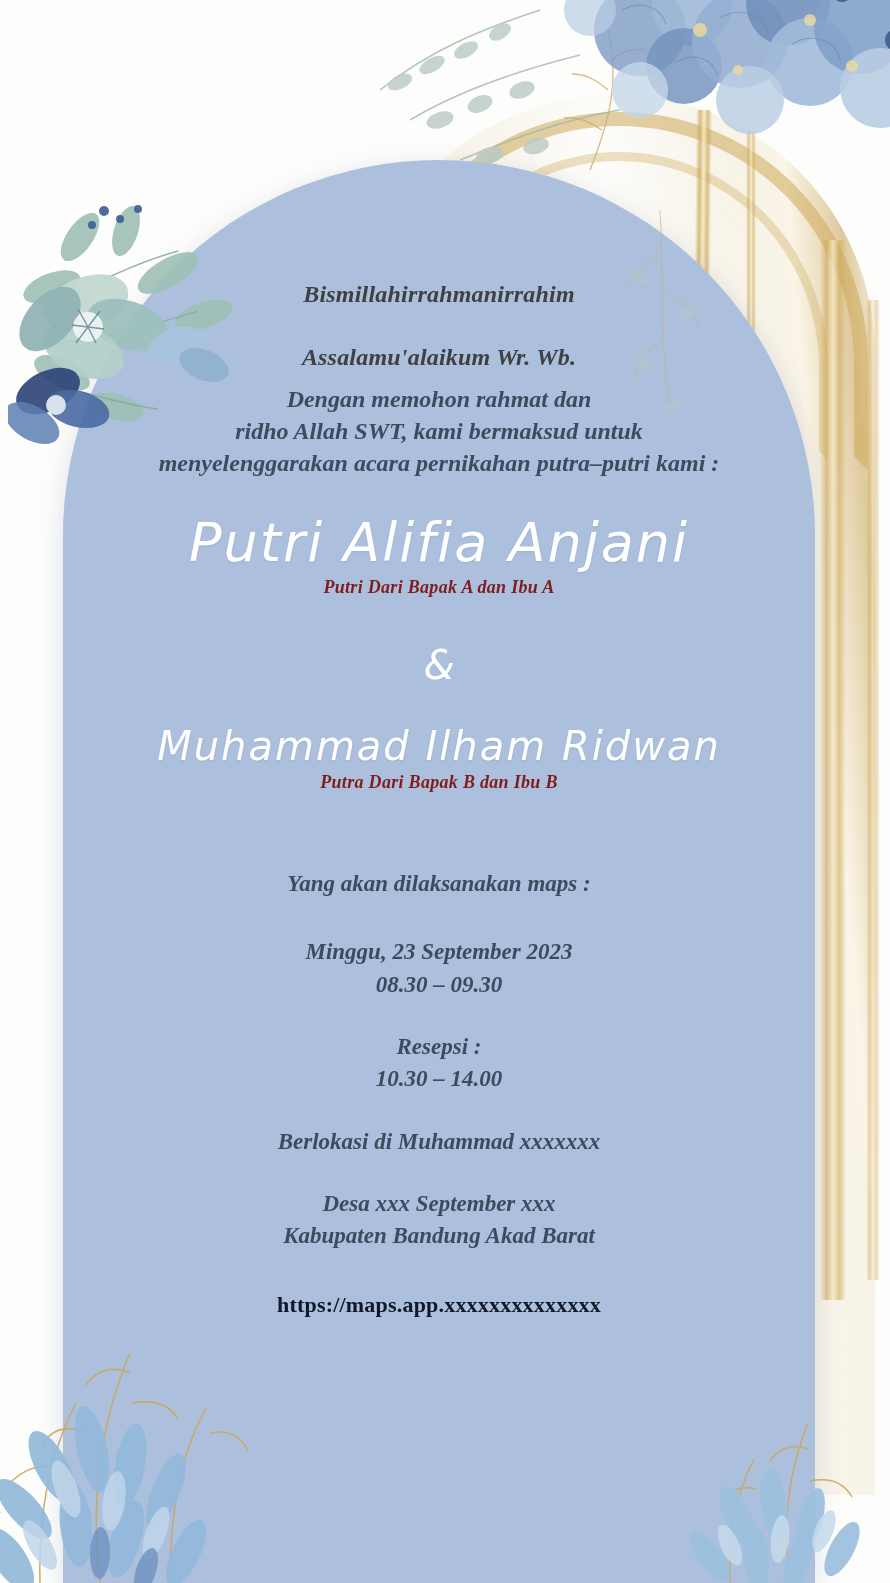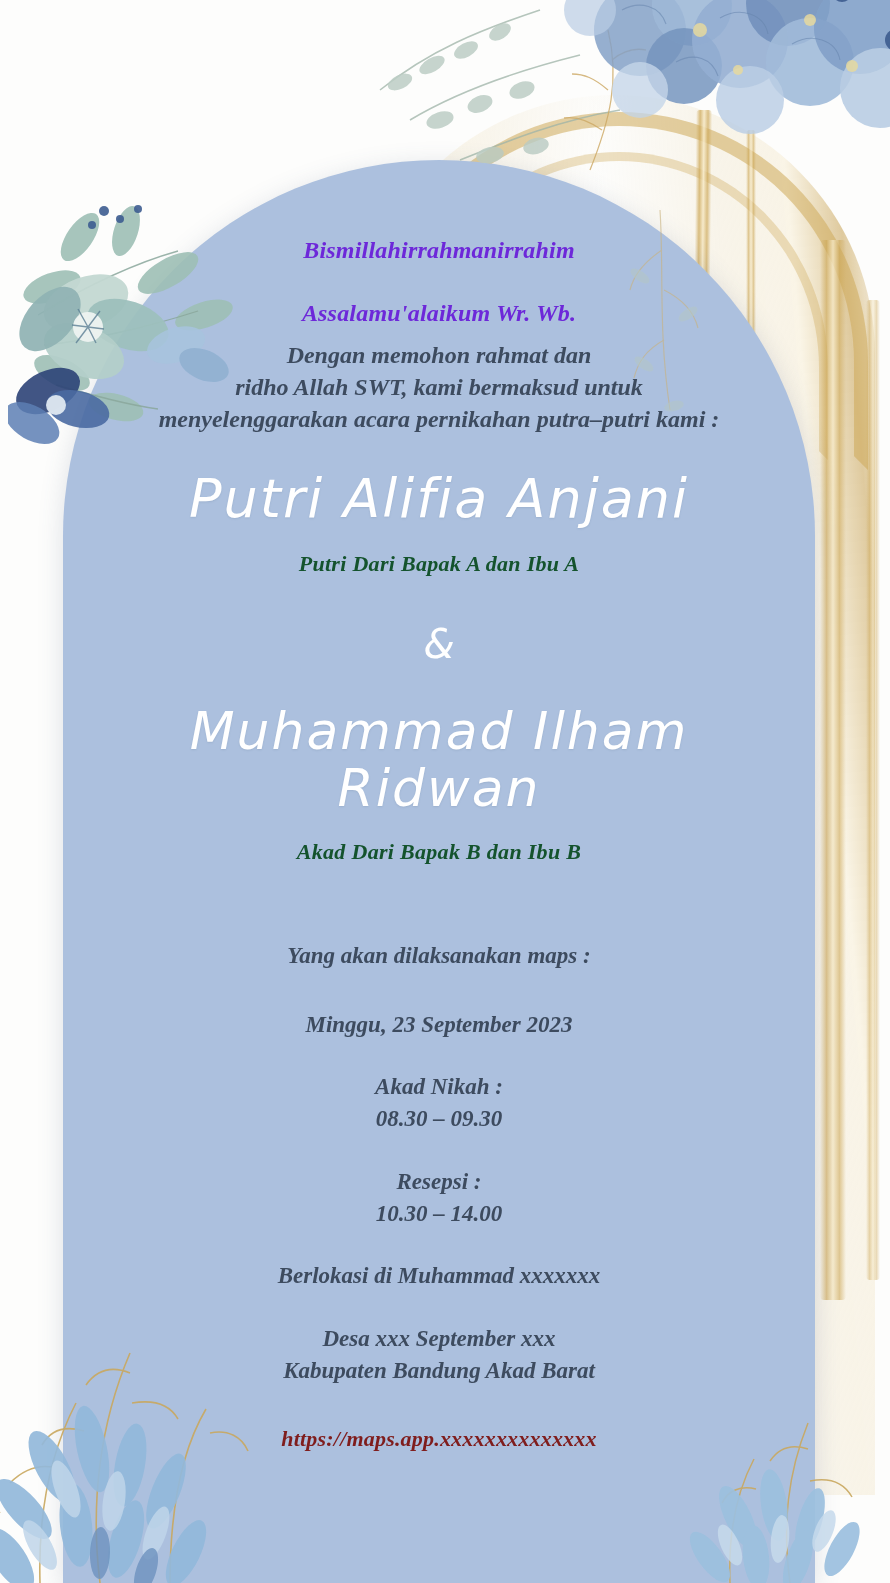--- a/index.html
+++ b/index.html
@@ -95,8 +95,9 @@
     font-weight: bold;
     font-size: 24px;
     letter-spacing: .2px;
-    color: #6d28d9;
+    color: #404040;
     line-height: 1.05;
+    margin-top: 44px;
   }
   .opening .l { margin: 0 0 38px; }
   .opening .l:last-child { margin-bottom: 0; }

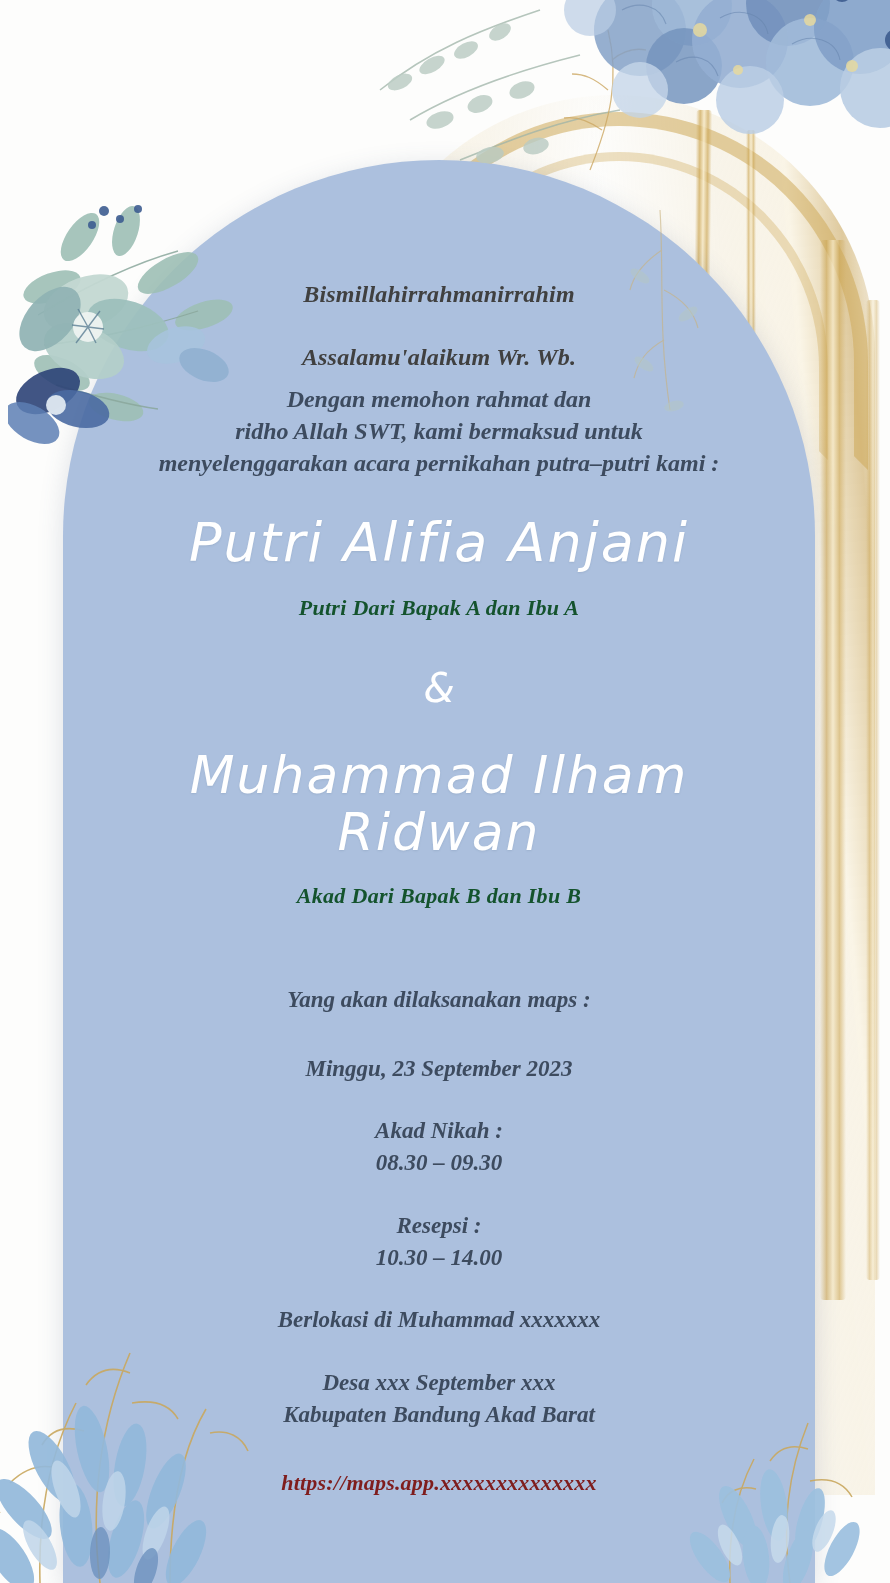--- a/index.html
+++ b/index.html
@@ -130,9 +130,9 @@
     font-family: "Liberation Serif", serif;
     font-style: italic;
     font-weight: bold;
-    font-size: 22px;
-    color: #14532d;
-    margin-top: 22px;
+    font-size: 18px;
+    color: #7f1d1d;
+    margin-top: 4px;
     letter-spacing: .3px;
   }
 

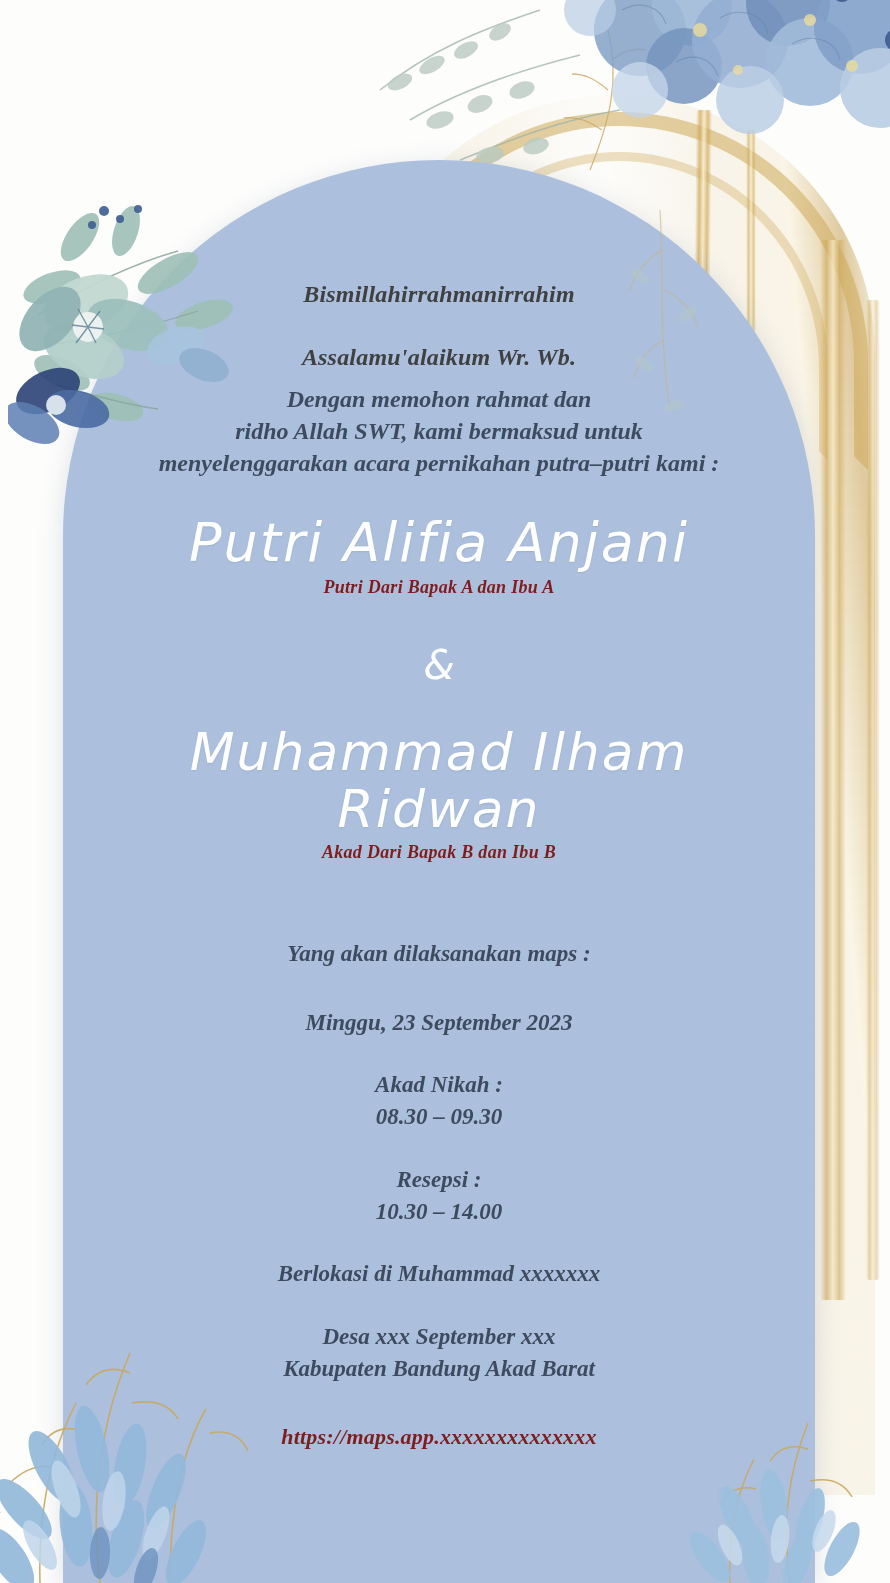--- a/index.html
+++ b/index.html
@@ -124,7 +124,7 @@
     text-shadow: 0 1px 2px rgba(90,110,140,0.18);
   }
   .script-name.bride { font-size: 54px; }
-  .script-name.groom { font-size: 52px; margin-top: 6px; }
+  .script-name.groom { font-size: 40px; margin-top: 6px; }
 
   .parents {
     font-family: "Liberation Serif", serif;

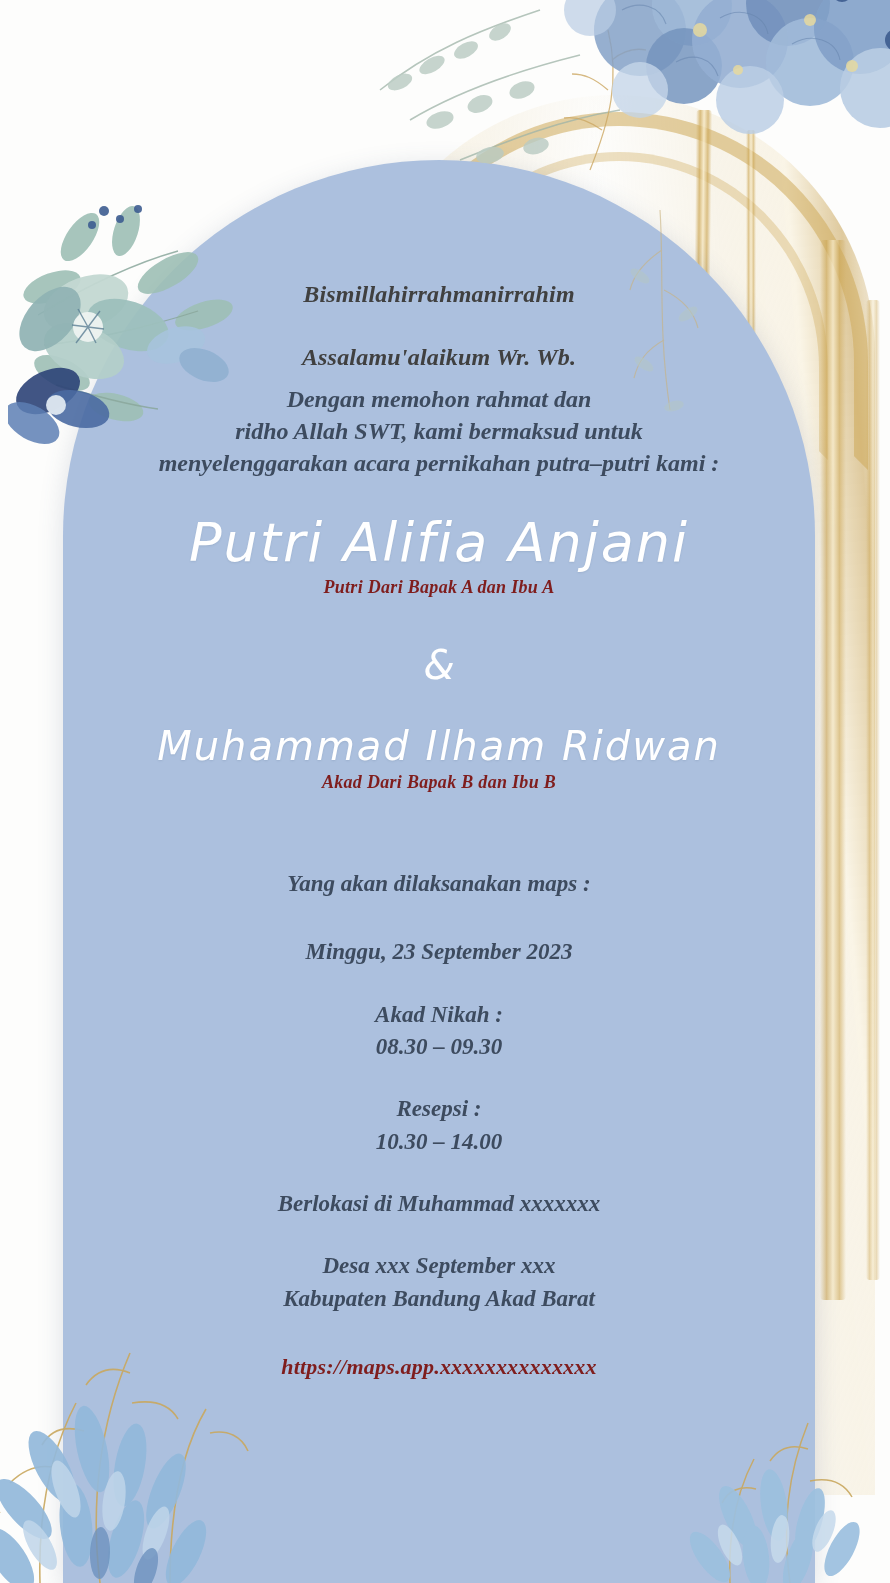--- a/index.html
+++ b/index.html
@@ -212,7 +212,7 @@
         <div class="amp">&amp;</div>
 
         <div class="script-name groom">Muhammad Ilham Ridwan</div>
-        <div class="parents">Akad Dari Bapak B dan Ibu B</div>
+        <div class="parents">Putra Dari Bapak B dan Ibu B</div>
       </div>
 
       <div class="event">

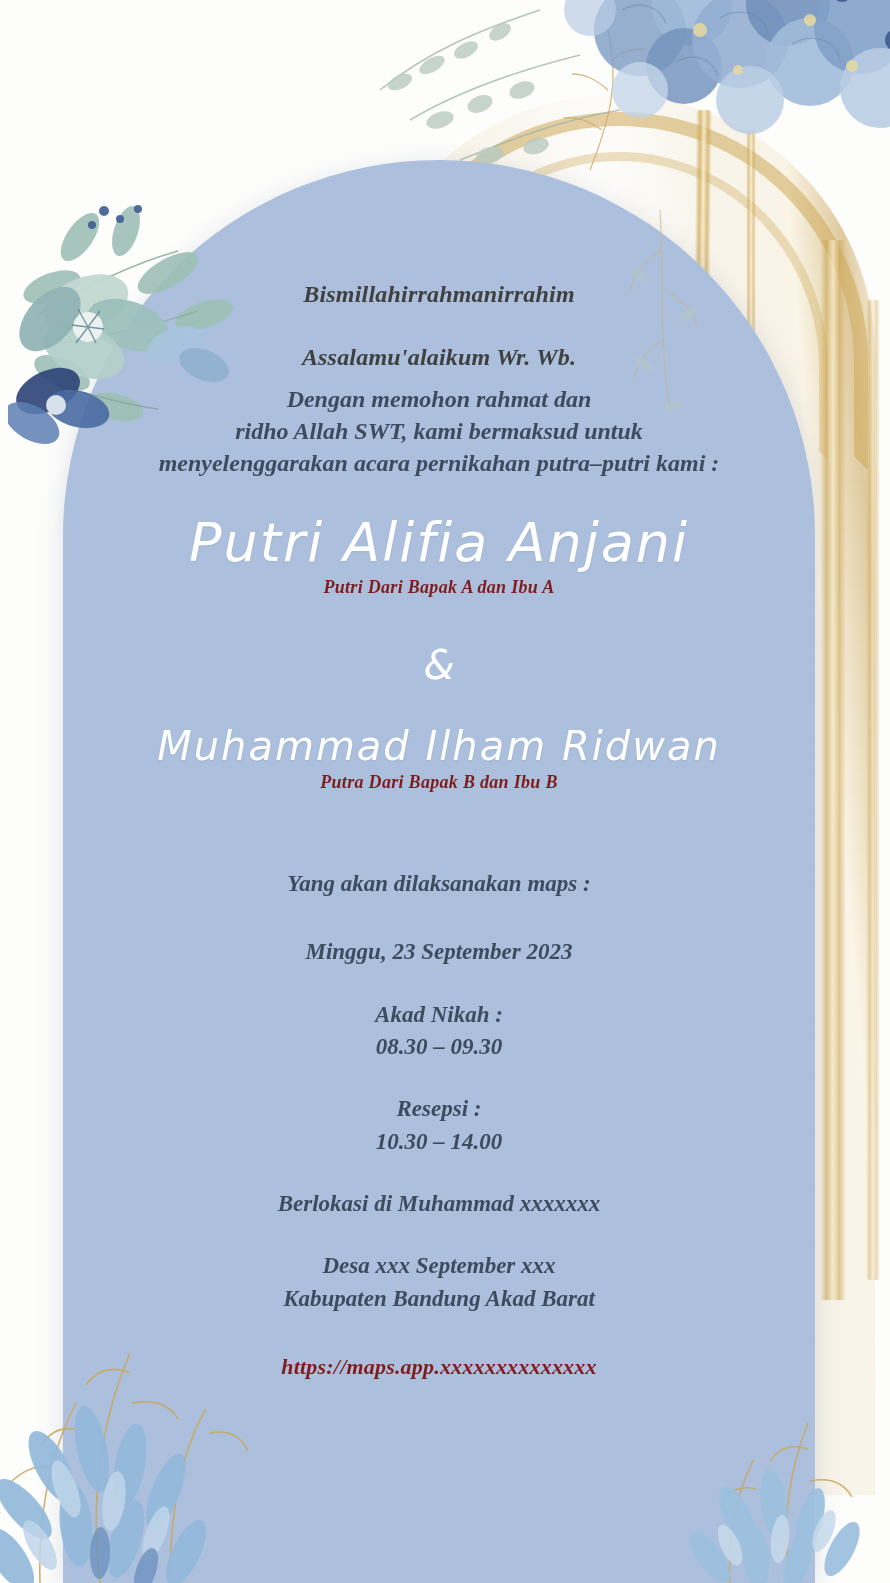--- a/index.html
+++ b/index.html
@@ -219,7 +219,6 @@
         <div class="line">Yang akan dilaksanakan maps :</div>
         <div class="line gap-lg">Minggu, 23 September 2023</div>
 
-        <div class="line gap-md">Akad Nikah :</div>
         <div class="line gap-sm">08.30 – 09.30</div>
 
         <div class="line gap-md">Resepsi :</div>

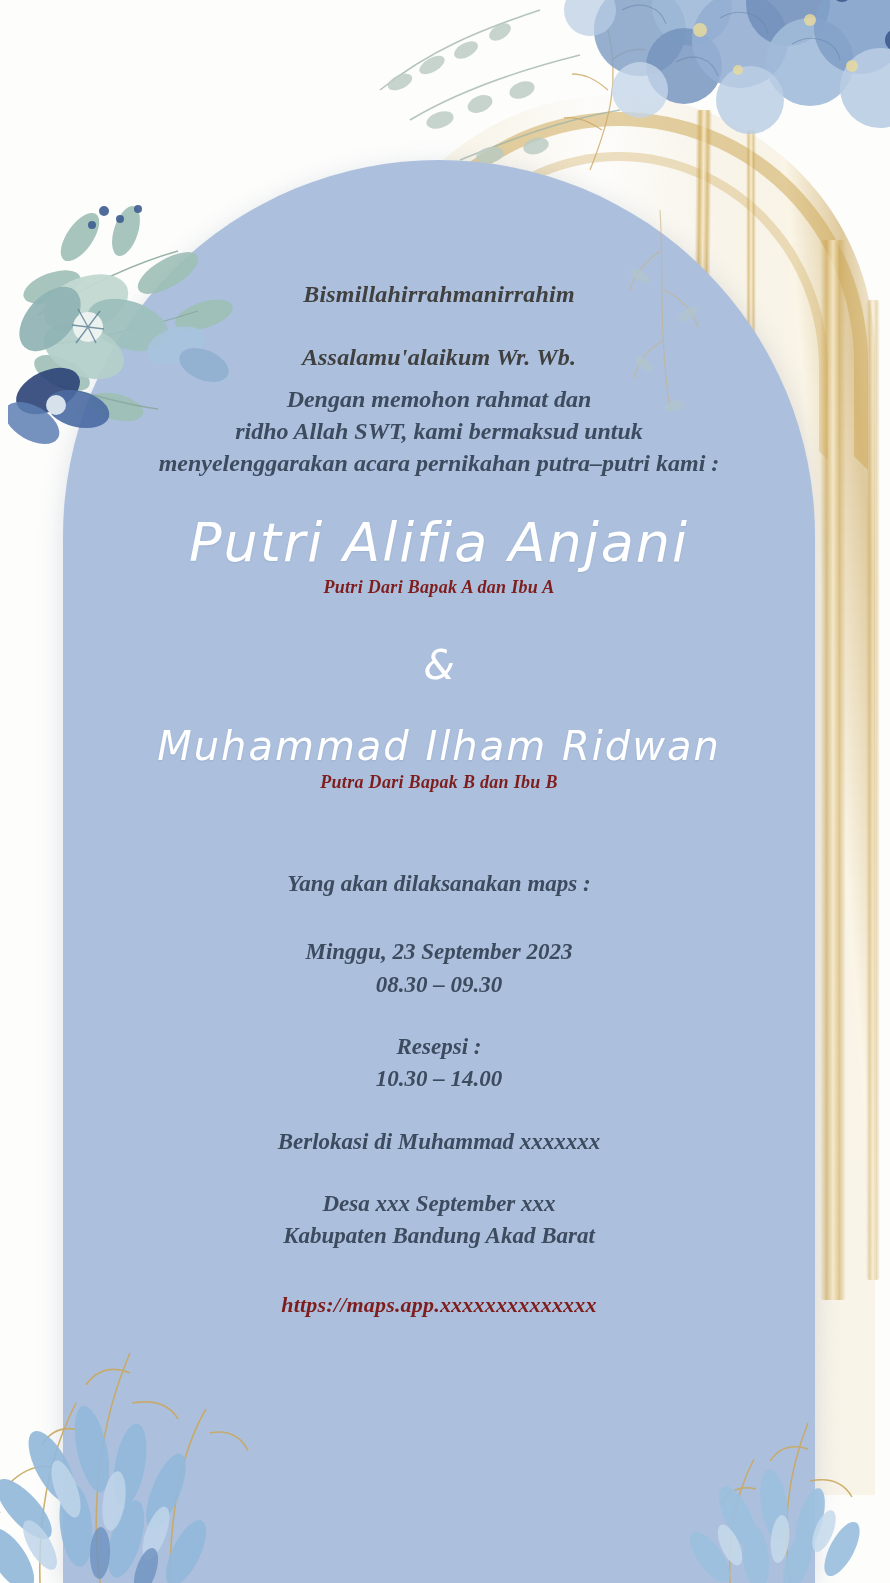--- a/index.html
+++ b/index.html
@@ -159,10 +159,9 @@
   .link {
     margin-top: 40px;
     font-family: "Liberation Serif", serif;
-    font-style: italic;
     font-weight: bold;
     font-size: 22px;
-    color: #7f1d1d;
+    color: #0f172a;
     letter-spacing: .2px;
   }
 

